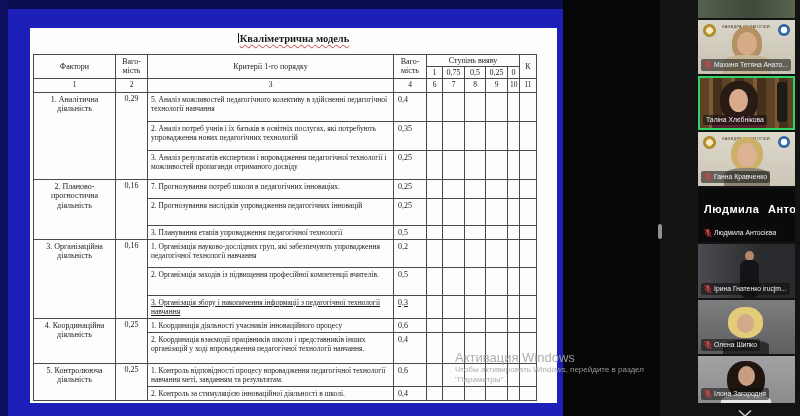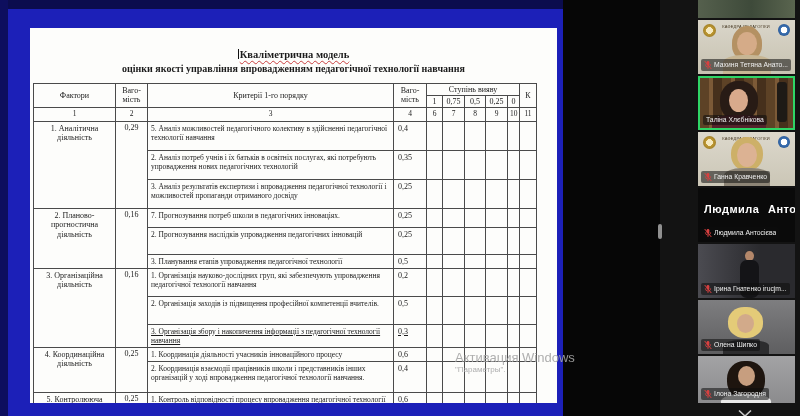--- a/index.html
+++ b/index.html
@@ -13,7 +13,7 @@
 
   .page{position:absolute;left:30px;top:28px;width:527px;height:375px;background:#fdfdfb;
         overflow:hidden;color:#1b1b1b;font-family:"Liberation Serif","DejaVu Serif",serif;}
-  .doc-title{padding-top:20px;text-align:center;line-height:1.3;}
+  .doc-title{padding-top:4px;text-align:center;line-height:1.3;}
   .title-l1{font-size:10.5px;font-weight:bold;}
   .title-l2{font-size:10px;font-weight:bold;}
   .misspelled{text-decoration:underline wavy #c94040 1px;text-underline-offset:2px;}

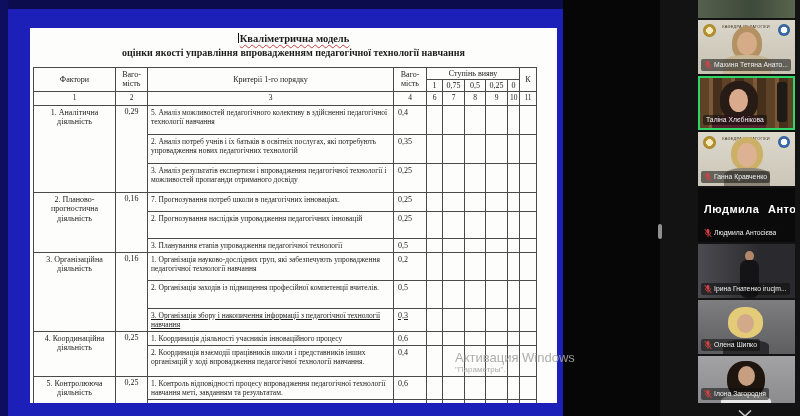--- a/index.html
+++ b/index.html
@@ -112,7 +112,6 @@
     <div class="page">
       <div class="doc-title">
         <div class="title-l1"><span class="text-caret"></span><span class="misspelled">Кваліметрична модель</span></div>
-        <div class="title-l2">оцінки якості управління впровадженням педагогічної технології навчання</div>
       </div>
 
       <table class="qtable">

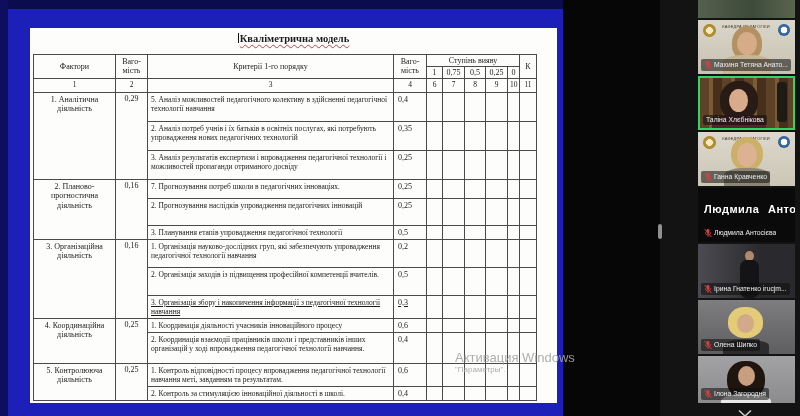--- a/index.html
+++ b/index.html
@@ -440,6 +440,7 @@
 
   <div class="watermark">
     <div class="wm1">Активация Windows</div>
+    <div class="wm2">Чтобы активировать Windows, перейдите в раздел</div>
     <div class="wm2">"Параметры".</div>
   </div>
 

